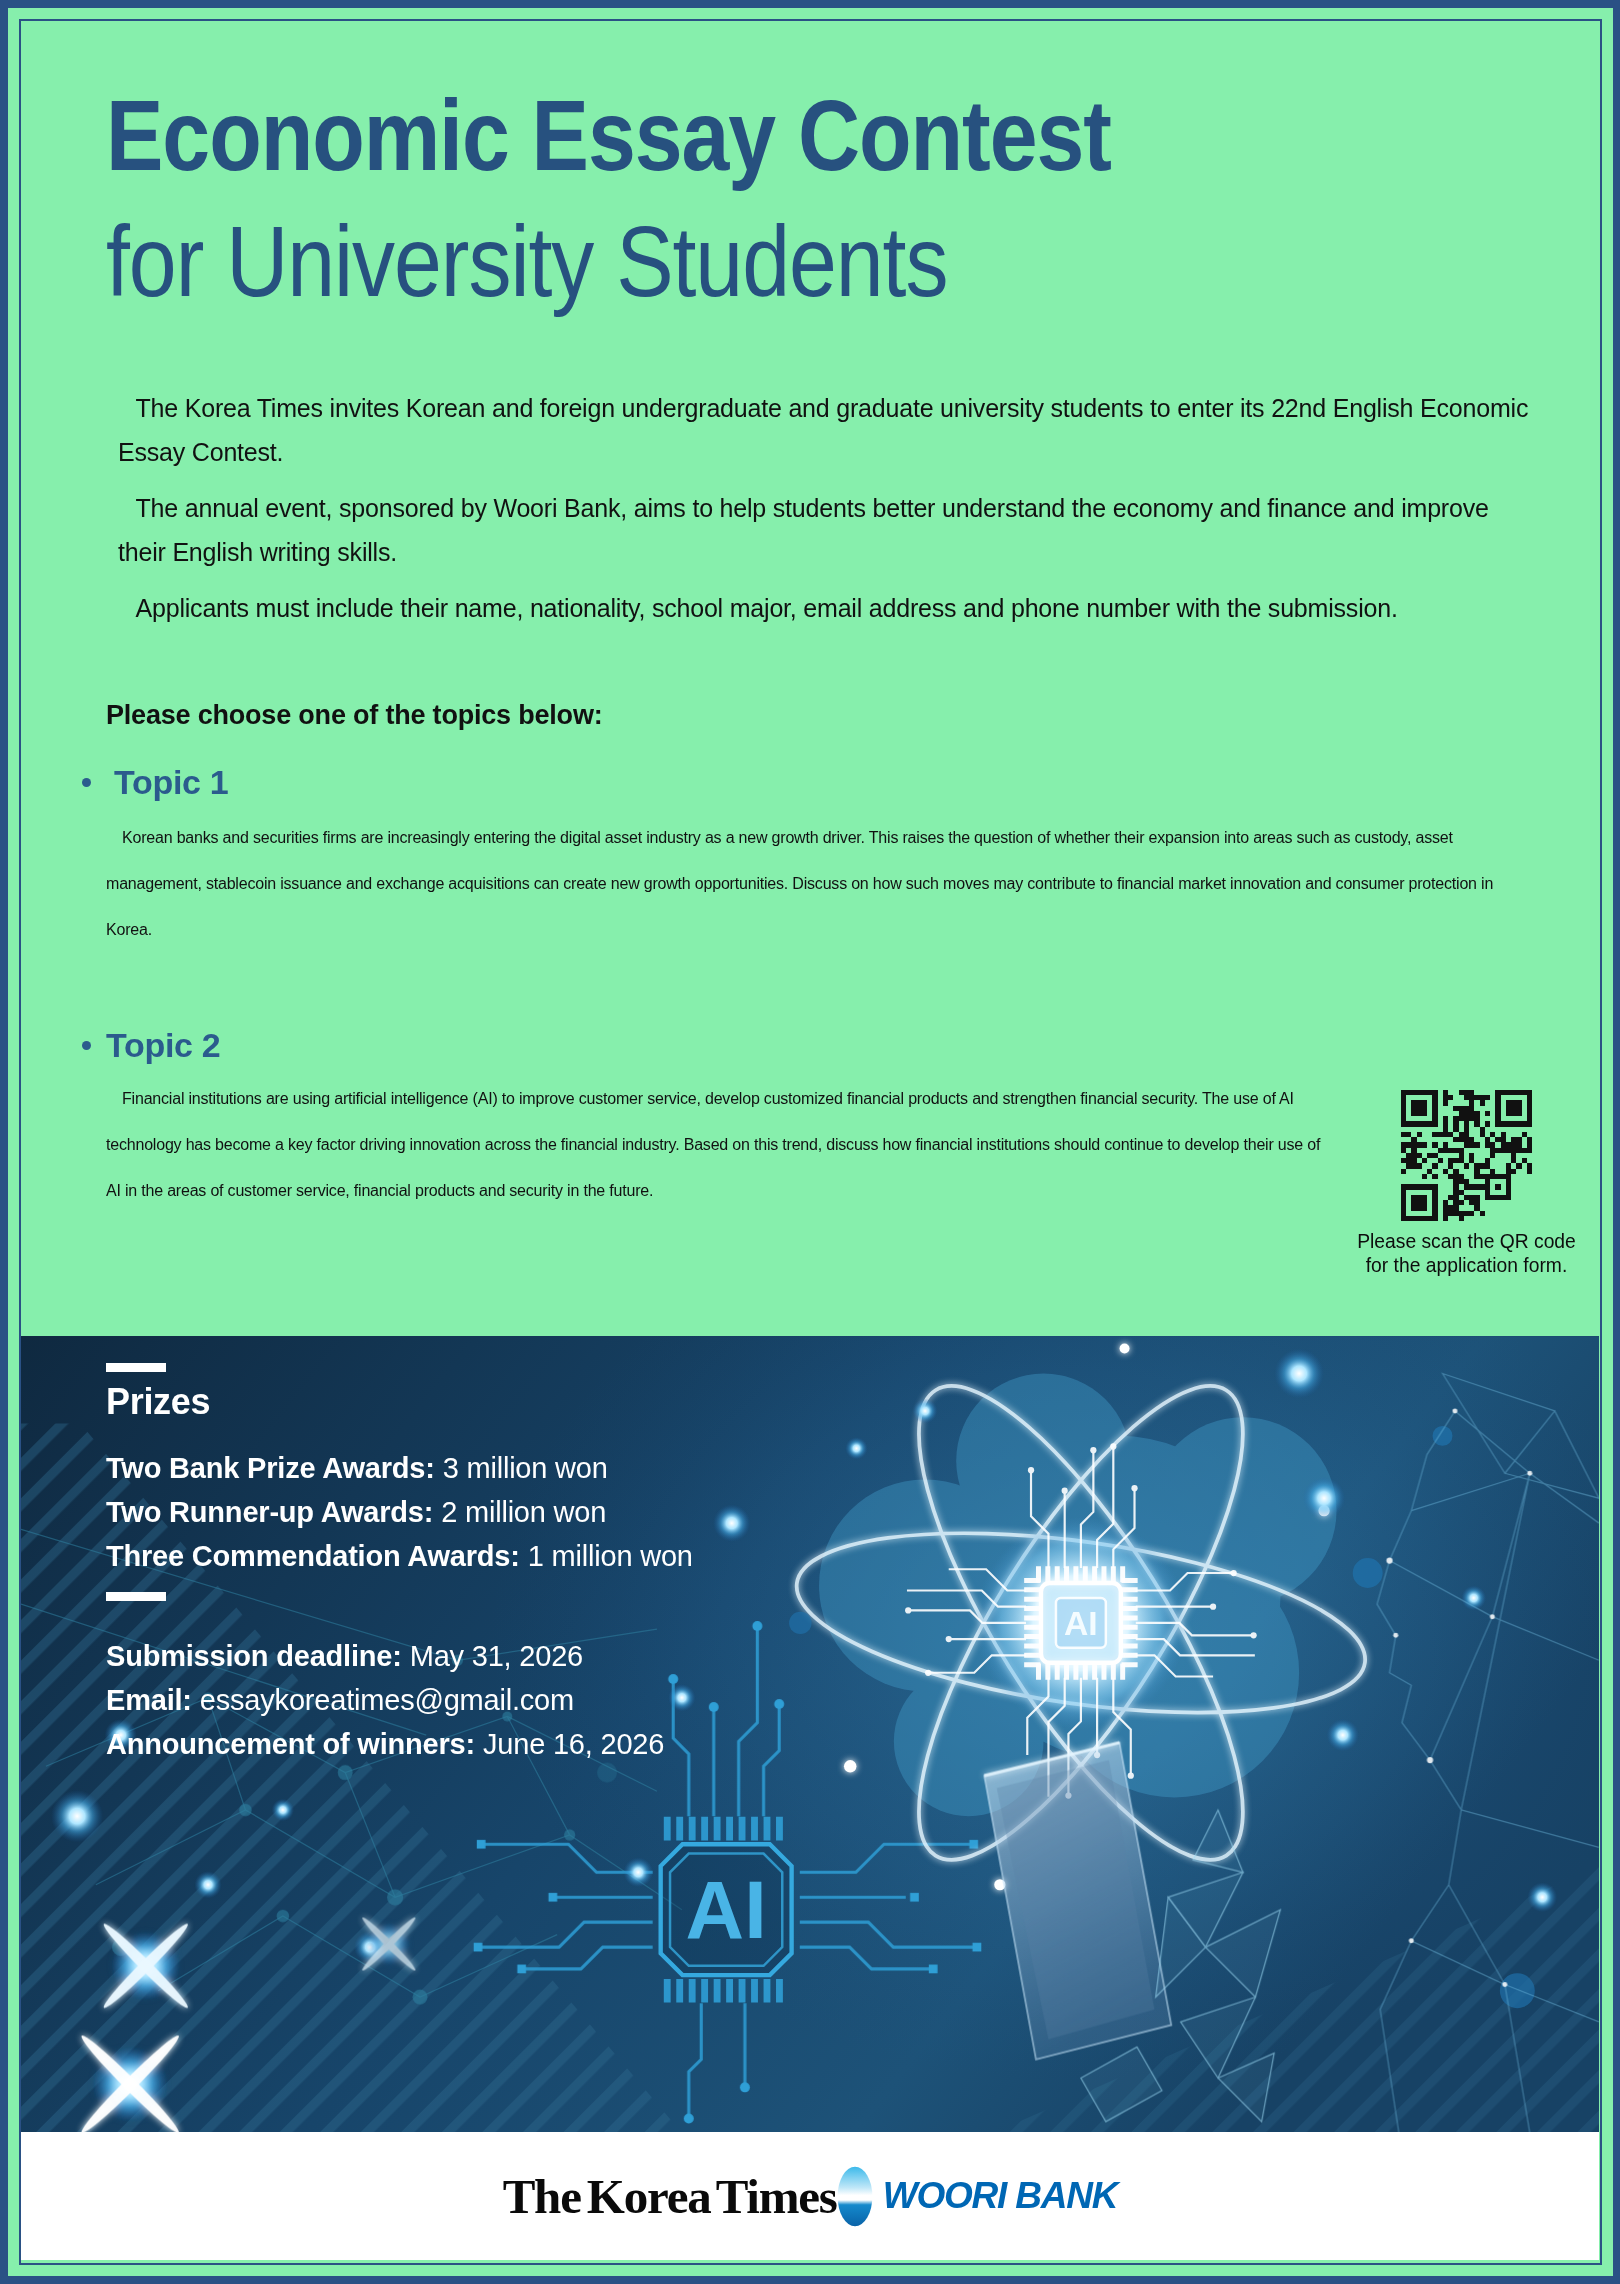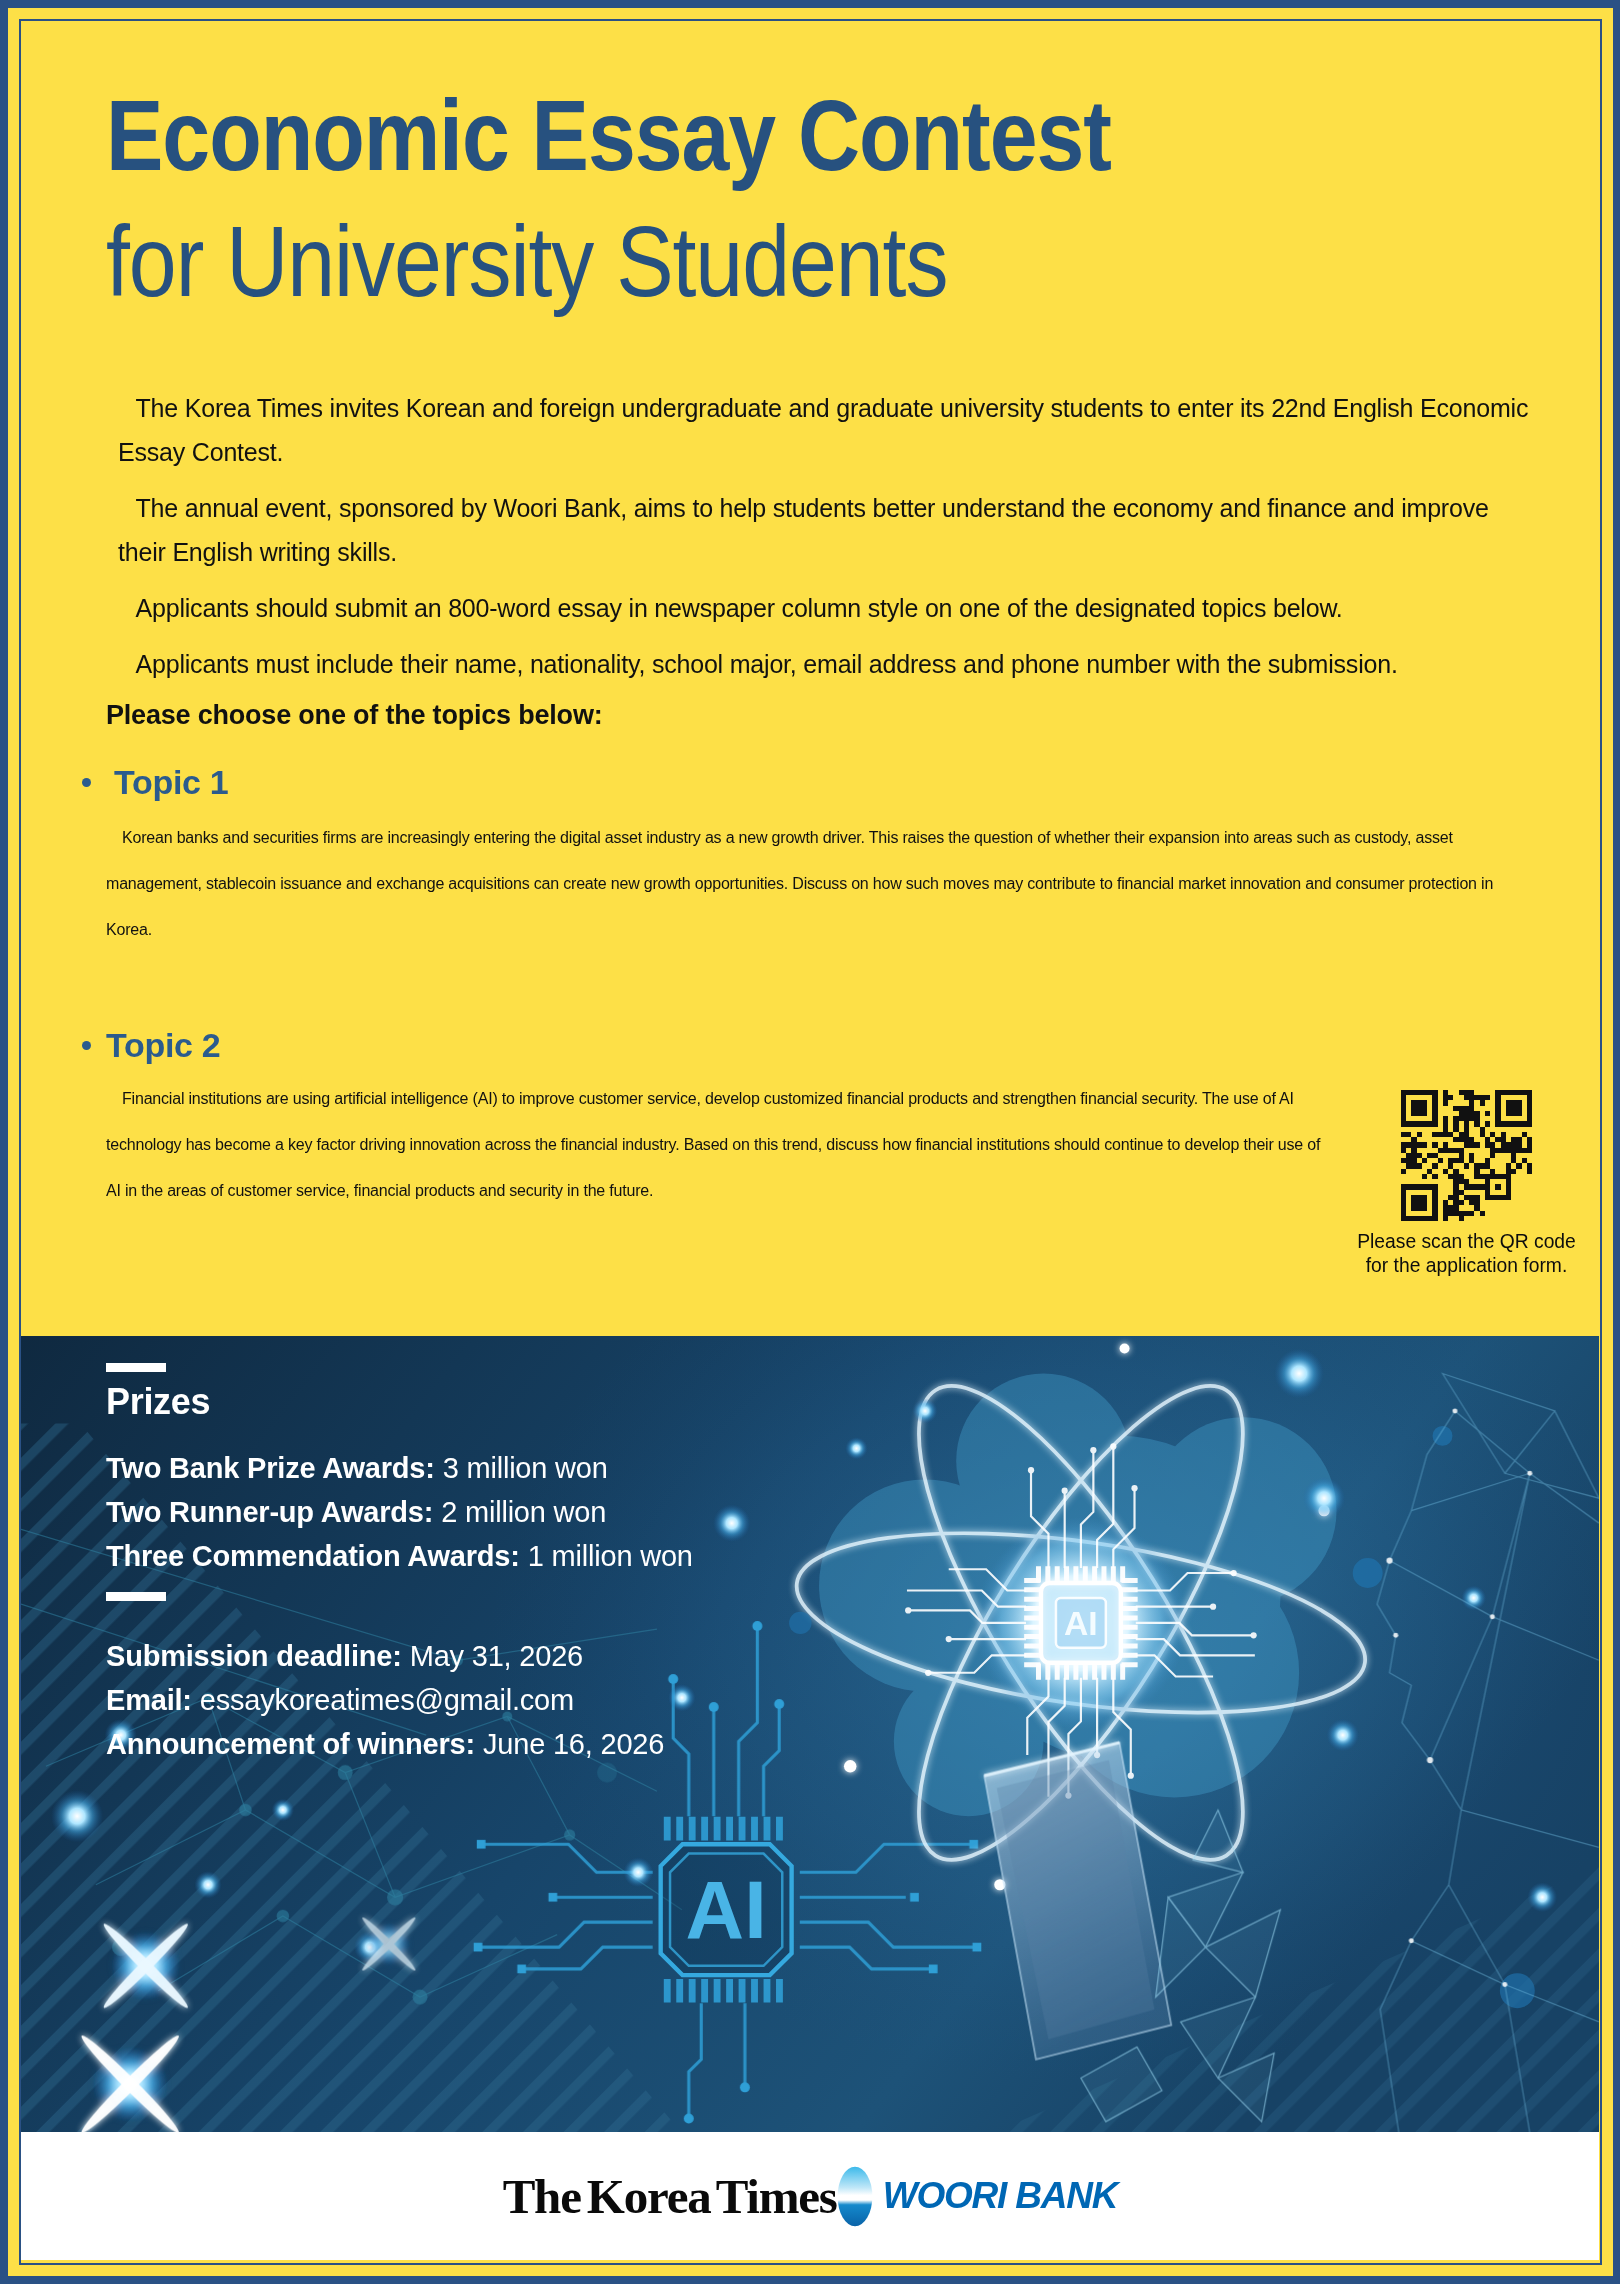--- a/index.html
+++ b/index.html
@@ -3,7 +3,7 @@
 <meta charset="utf-8">
 <style>
   html,body{margin:0;padding:0;background:#ffffff;}
-  #poster{position:relative;width:1621px;height:2284px;background:#fde047;
+  #poster{position:relative;width:1621px;height:2284px;background:#86efac;
           font-family:"Liberation Sans",sans-serif;color:#111;overflow:hidden;}
   .abs{position:absolute;}
 

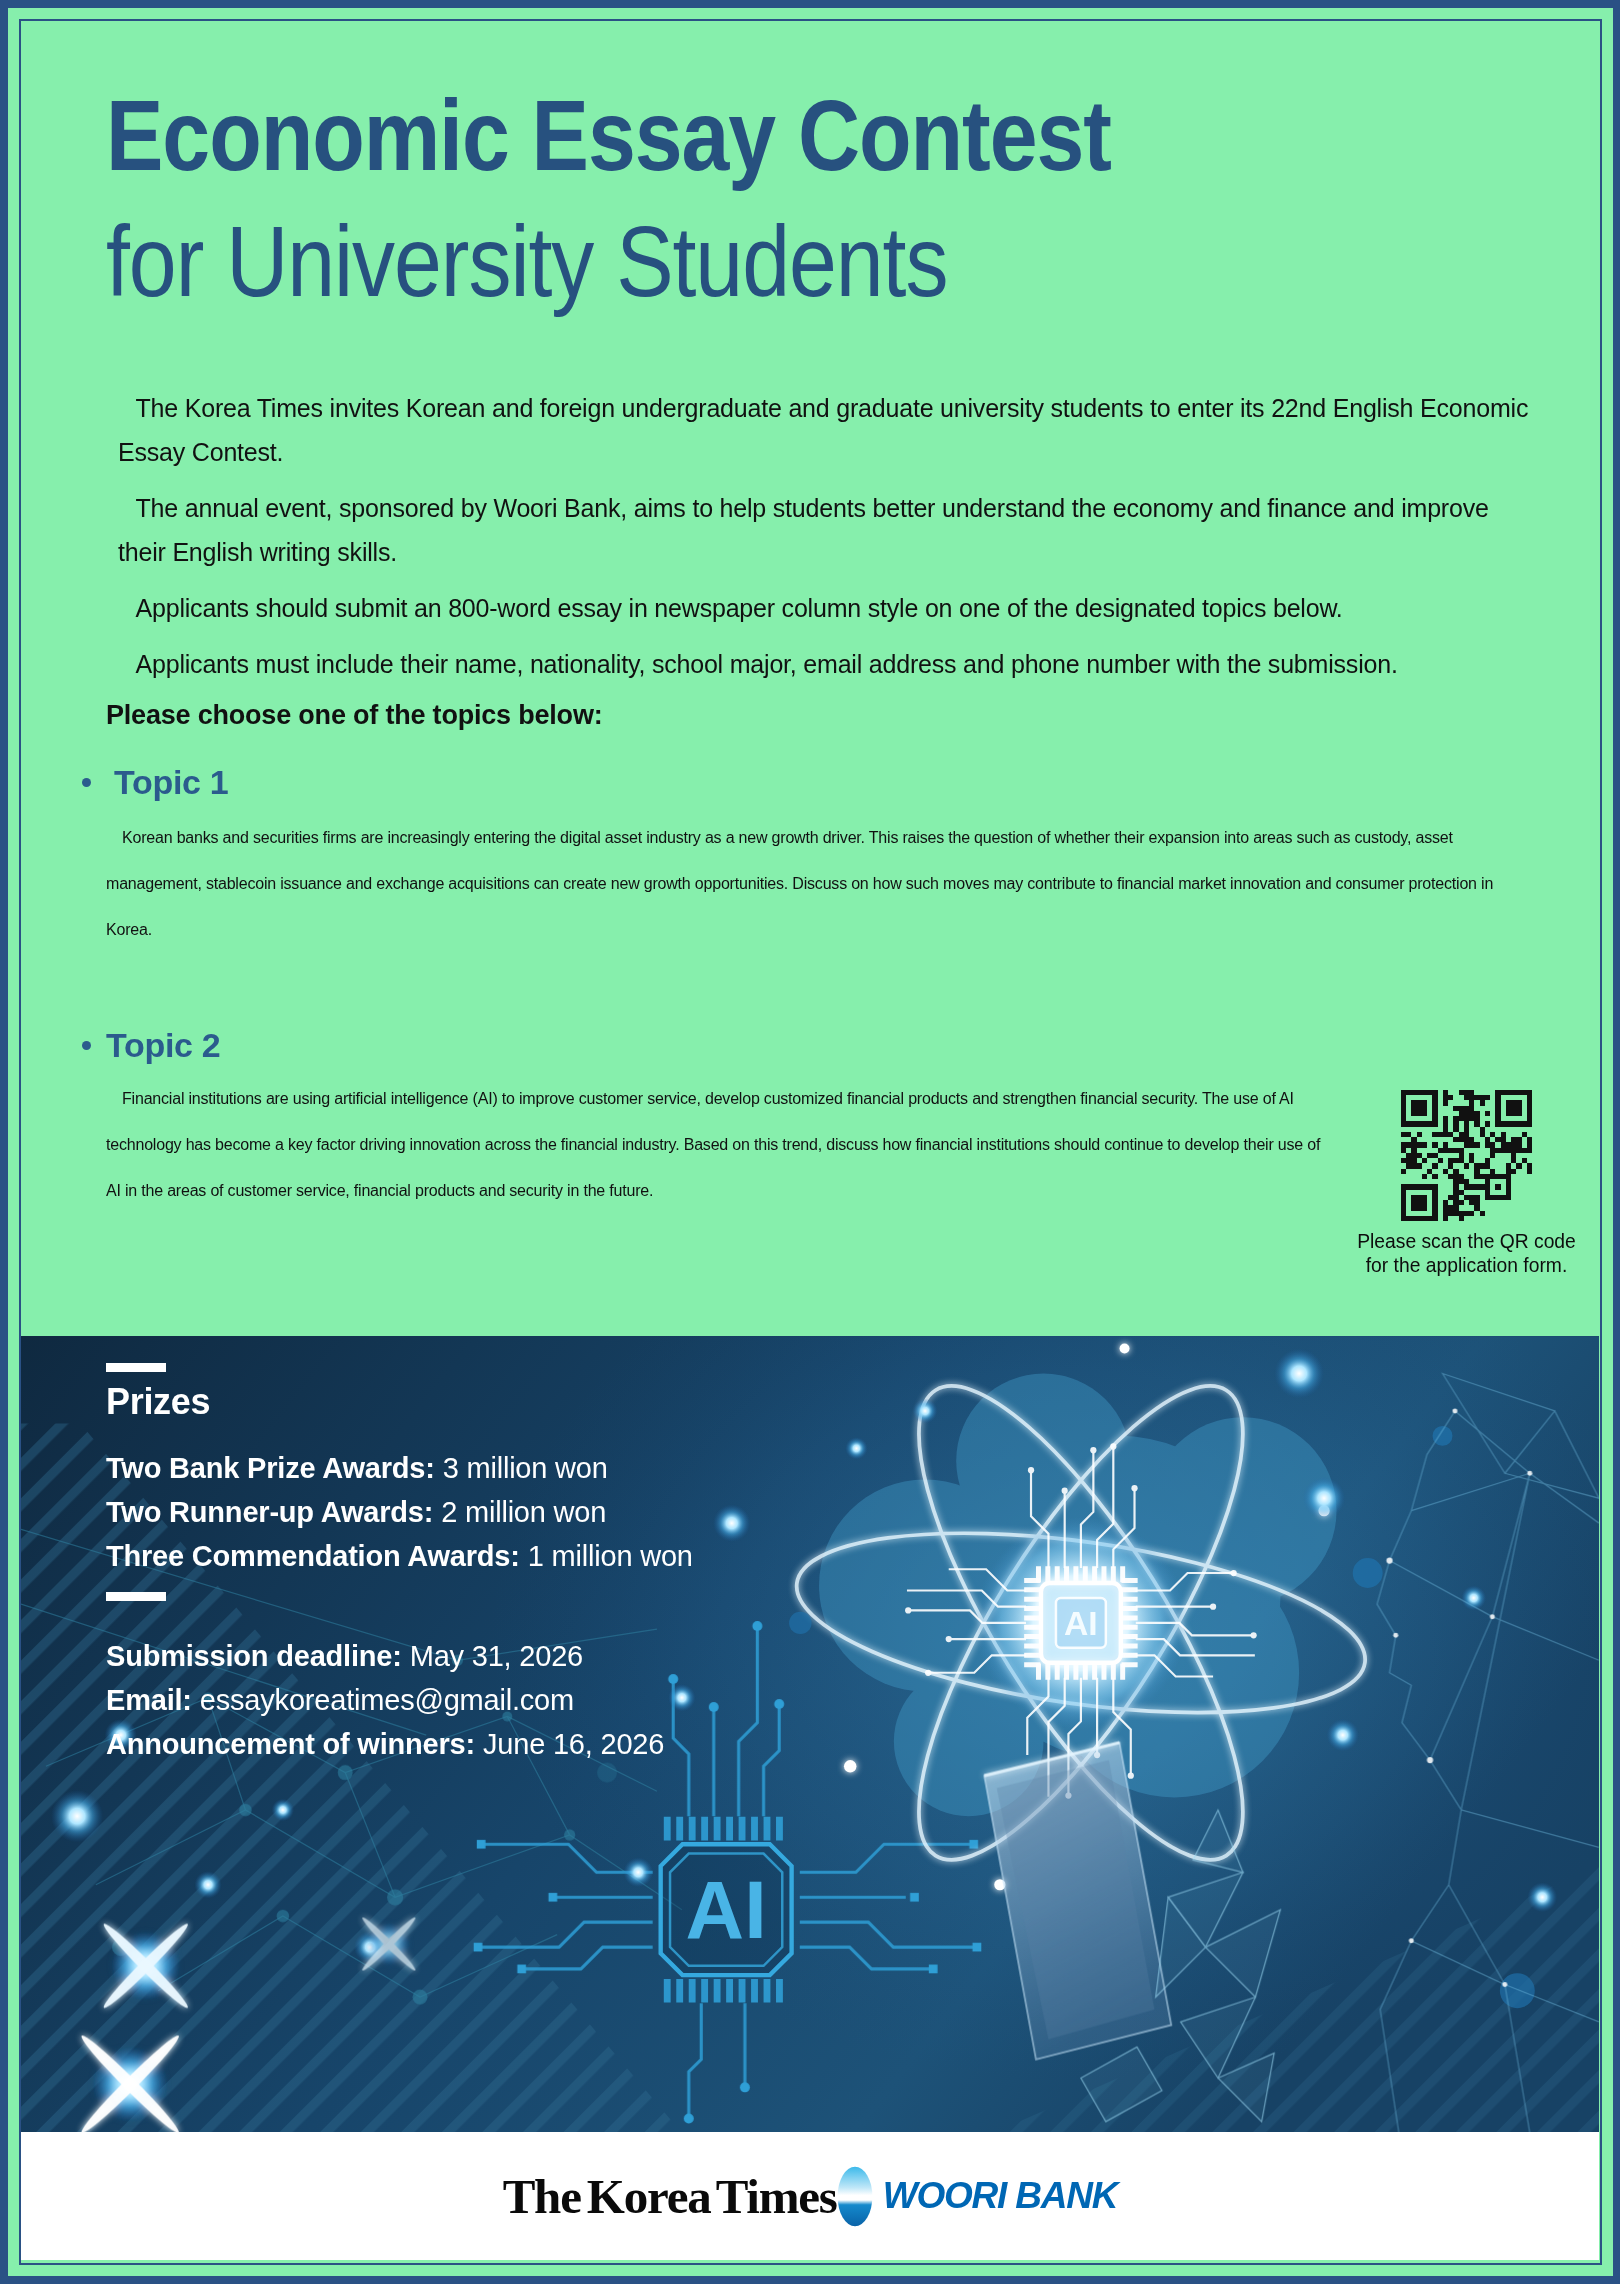--- a/index.html
+++ b/index.html
@@ -57,7 +57,6 @@
   <div class="intro abs" style="left:106px;top:374px;width:1447px;">
     <p>The Korea Times invites Korean and foreign undergraduate and graduate university students to enter its 22nd English Economic Essay Contest.</p>
     <p>The annual event, sponsored by Woori Bank, aims to help students better understand the economy and finance and improve their English writing skills.</p>
-    <p>Applicants should submit an 800-word essay in newspaper column style on one of the designated topics below.</p>
     <p>Applicants must include their name, nationality, school major, email address and phone number with the submission.</p>
   </div>
 

